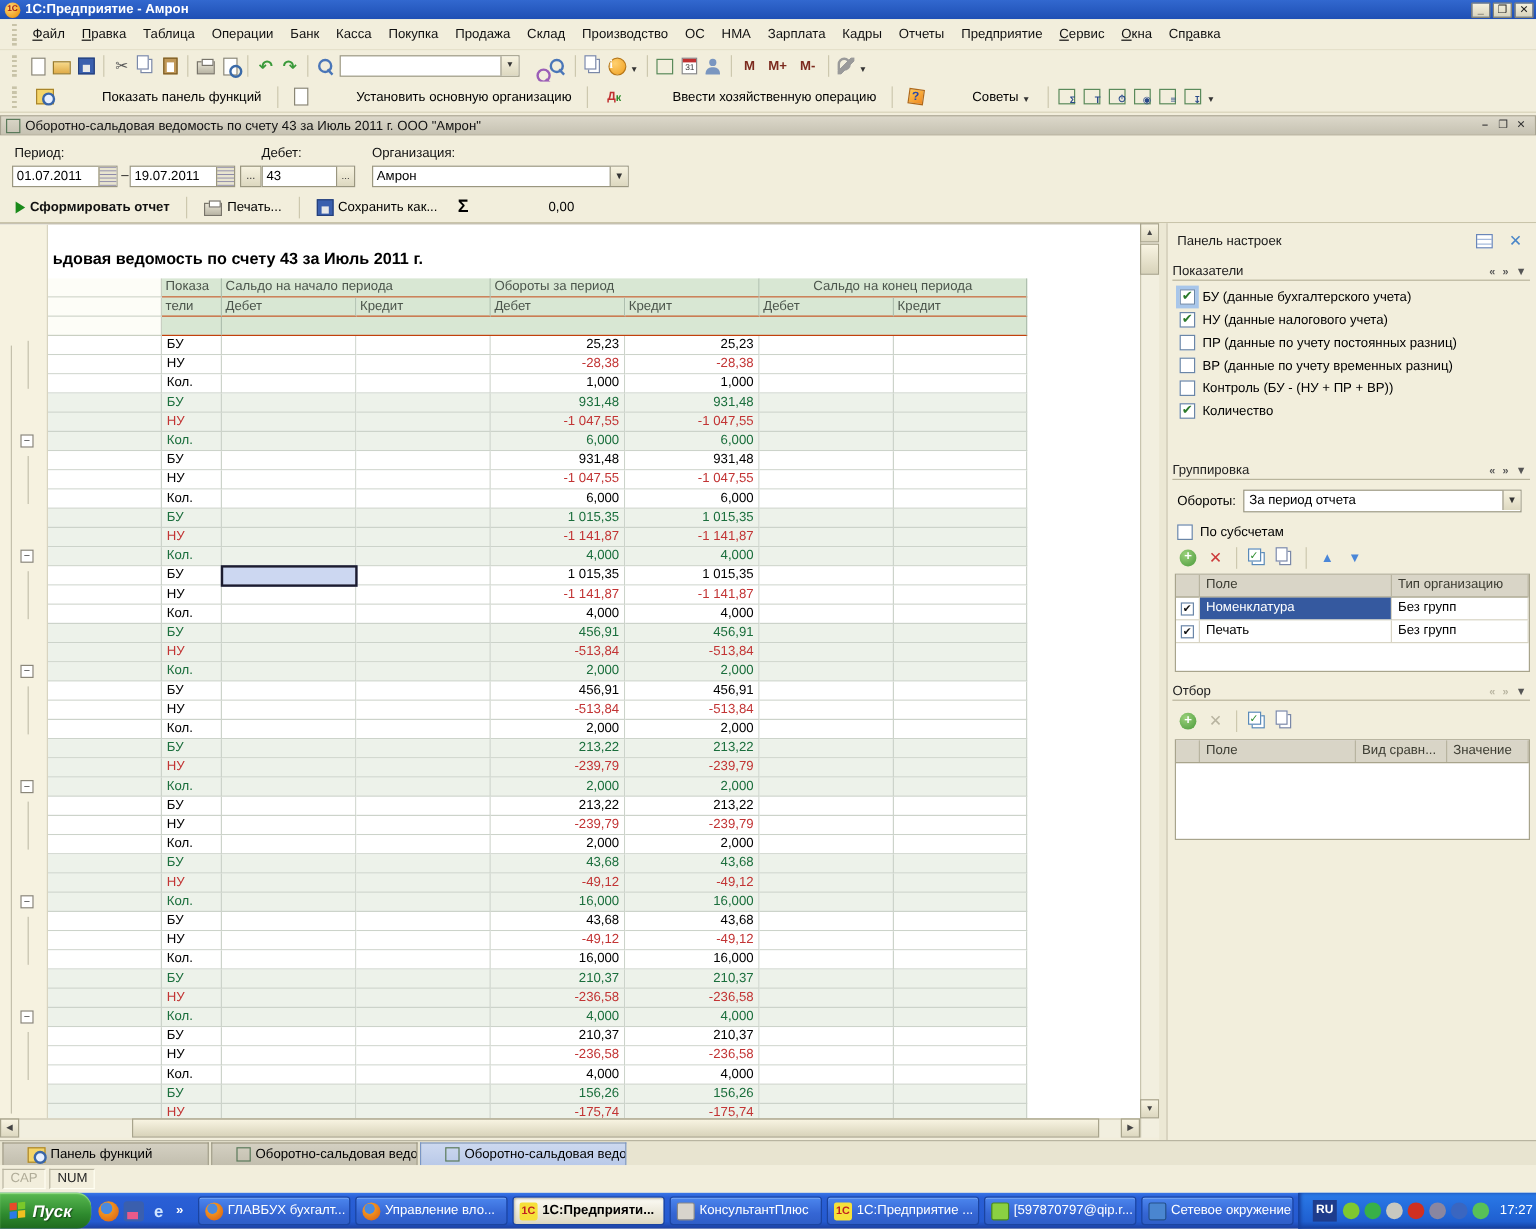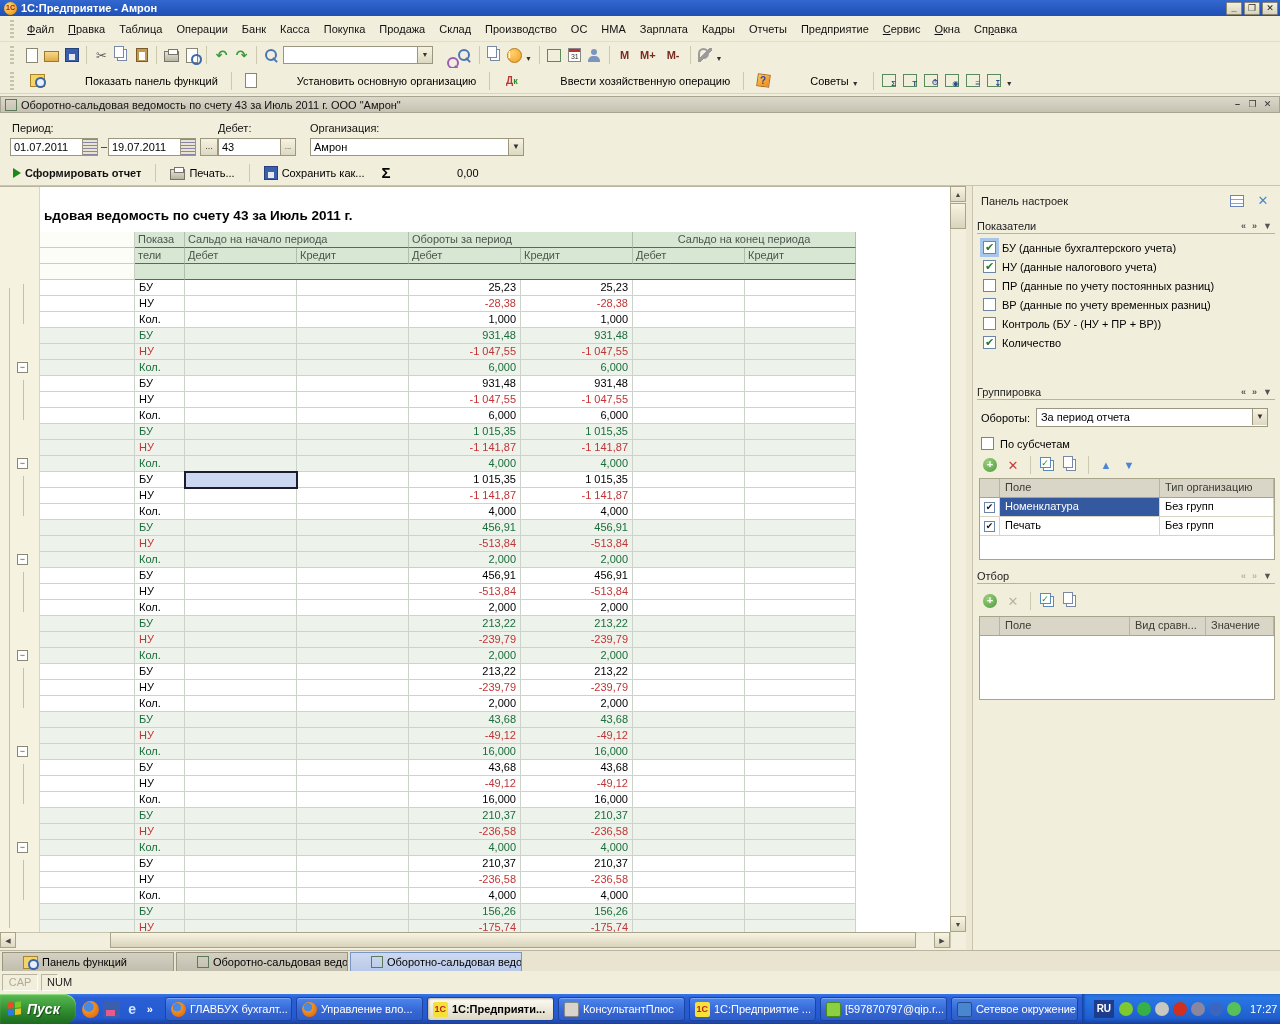--- a/index.html
+++ b/index.html
@@ -165,7 +165,7 @@
   .st-field { height:17px; border:1px solid; border-color:#b8b4a0 #fffef2 #fffef2 #b8b4a0; padding:1px 5px; }
   .st-msg { flex:1; }
   .st-cap { width:36px; text-align:center; color:#b0ac98; }
-  .st-num { width:17px; text-align:left; color:#222; }
+  .st-num { width:38px; text-align:right; color:#222; }
 
   
   .taskbar { left:0; top:994px; width:1280px; height:30px; background:linear-gradient(180deg,#3a77e8 0%,#2a5fd6 12%,#245ad0 80%,#1c3f9e 100%); display:flex; align-items:center; }

